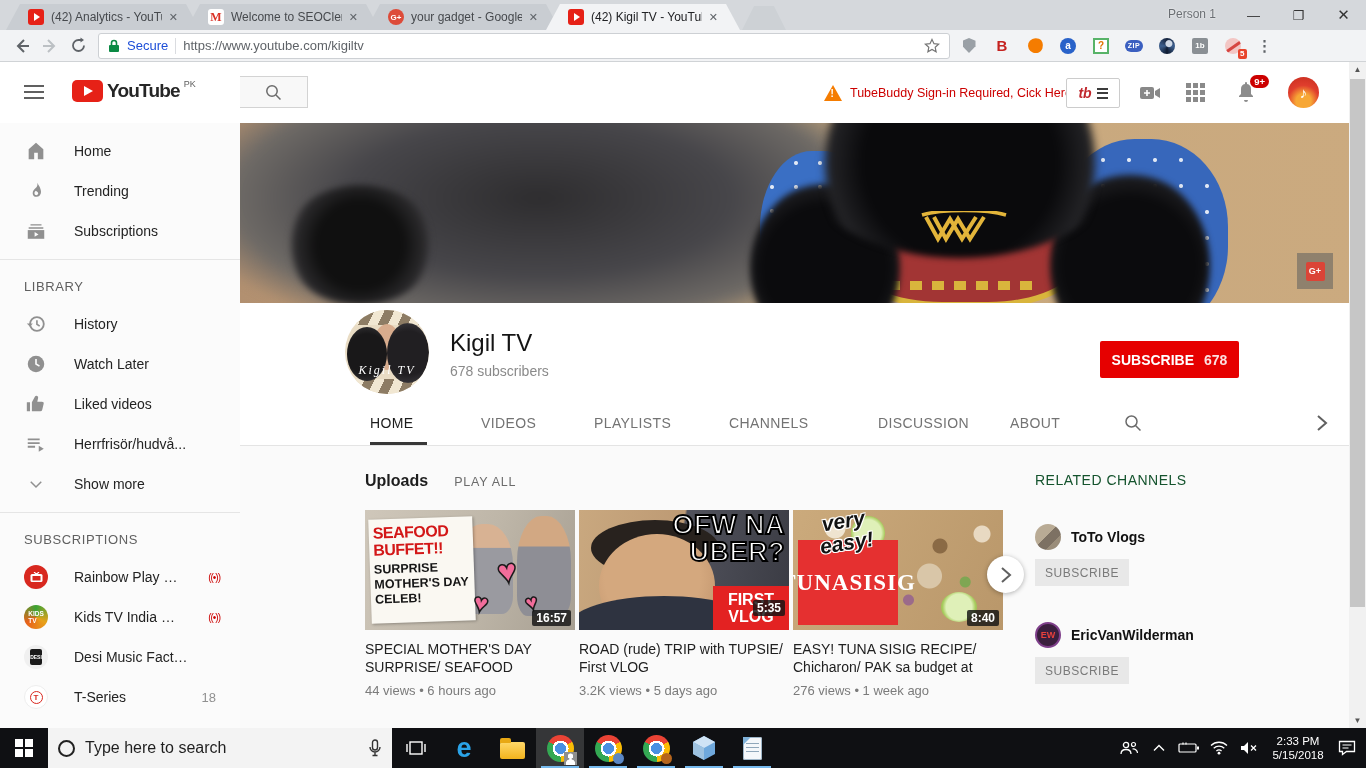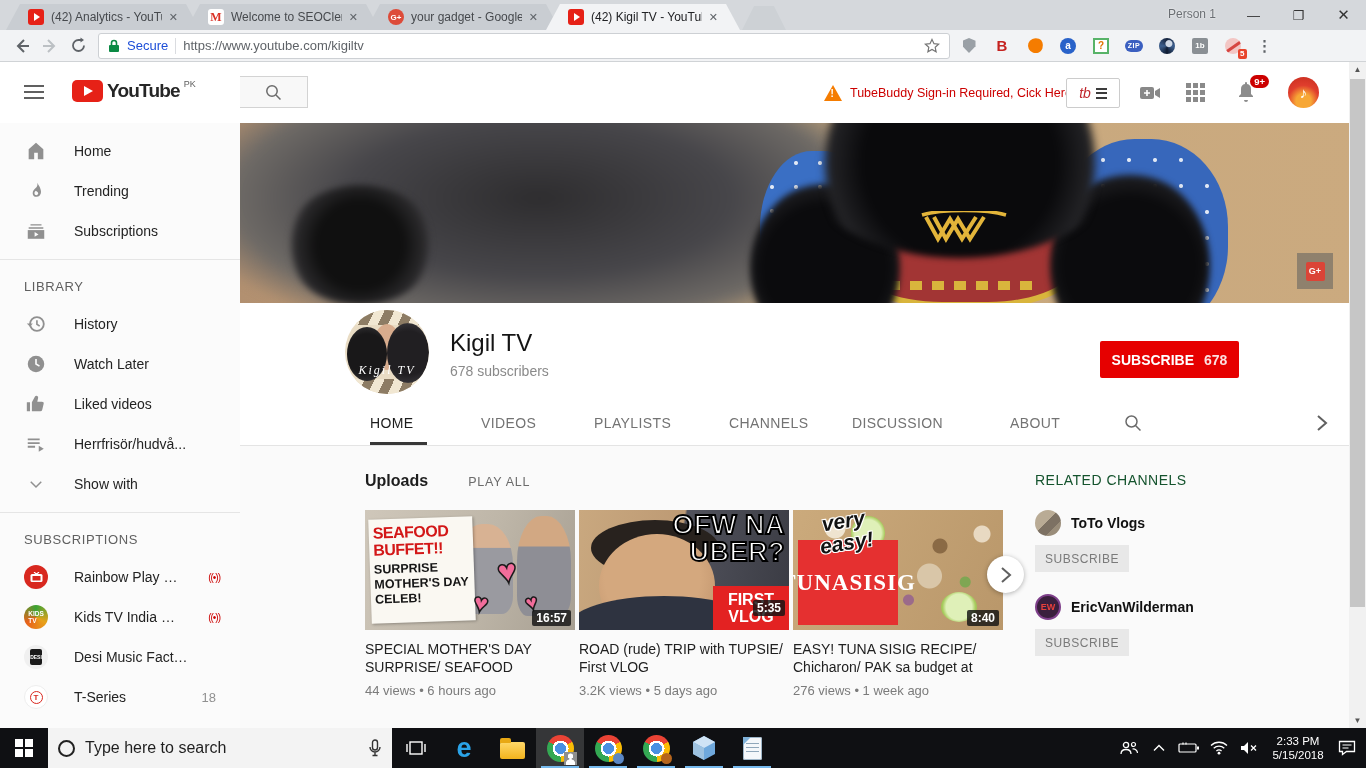--- a/index.html
+++ b/index.html
@@ -67,7 +67,7 @@
   .warntri::after{content:"!";position:absolute;left:-2.5px;top:3px;color:#fff;font-size:10px;font-weight:bold}
   .warntxt{font-size:12.5px;color:#cc0000}
   .tbbtn{position:absolute;left:1066px;top:16px;width:54px;height:30px;background:#fff;border:1px solid #ccc;border-radius:2px;display:flex;align-items:center;justify-content:center;gap:5px}
-  .tbbtn .tbg{color:#c0272d;font-weight:normal;font-size:14px;font-style:italic}
+  .tbbtn .tbg{color:#c0272d;font-weight:bold;font-size:14px;font-style:italic}
   .tbbtn .tlines{display:flex;flex-direction:column;gap:2.5px}
   .tbbtn .tlines b{width:11px;height:2px;background:#3c3c3c}
   .hdrico{position:absolute;top:19px;width:24px;height:24px;color:#888}

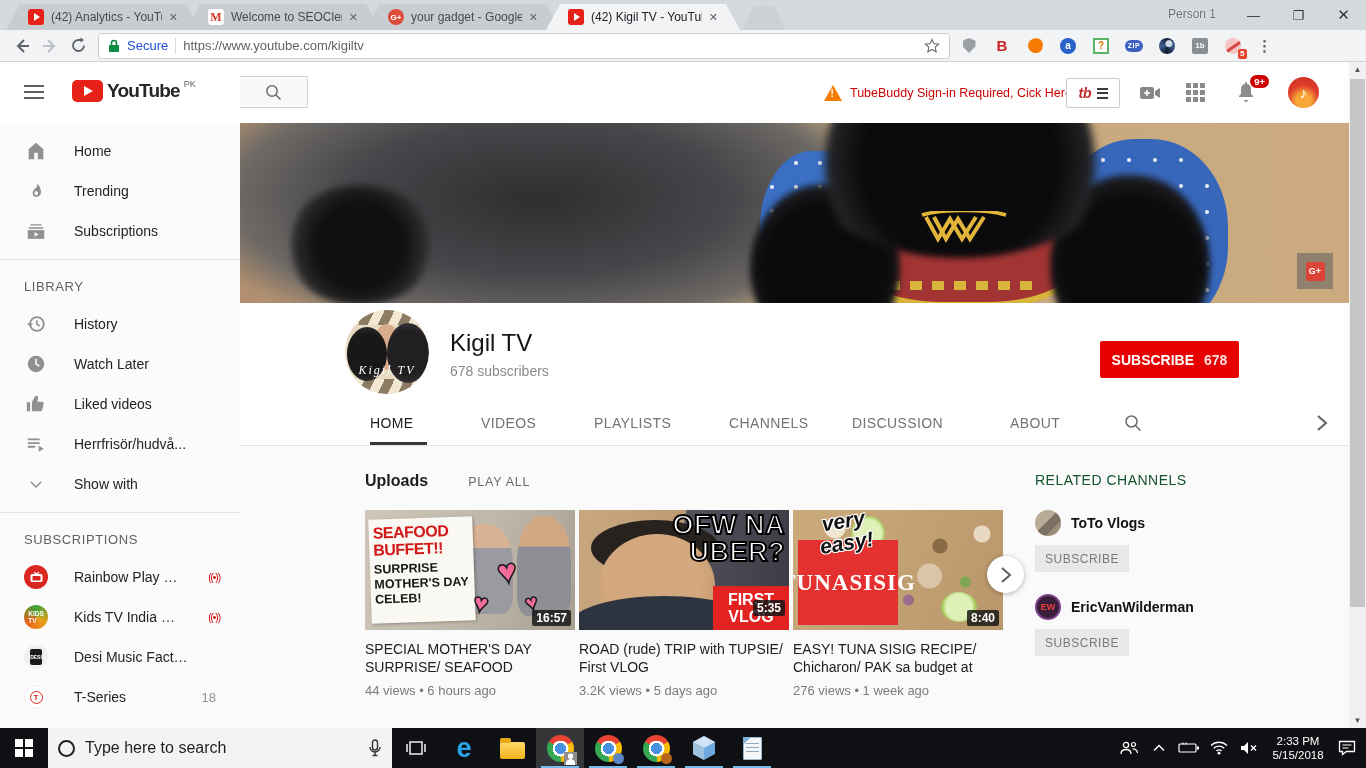--- a/index.html
+++ b/index.html
@@ -532,7 +532,7 @@
         <span class="ctab" style="left:241px">VIDEOS</span>
         <span class="ctab" style="left:354px">PLAYLISTS</span>
         <span class="ctab" style="left:489px">CHANNELS</span>
-        <span class="ctab" style="left:612px">DISCUSSION</span>
+        <span class="ctab" style="left:638px">DISCUSSION</span>
         <span class="ctab" style="left:770px">ABOUT</span>
         <span class="ctab" style="left:884px">
           <svg width="18" height="18" viewBox="0 0 18 18">

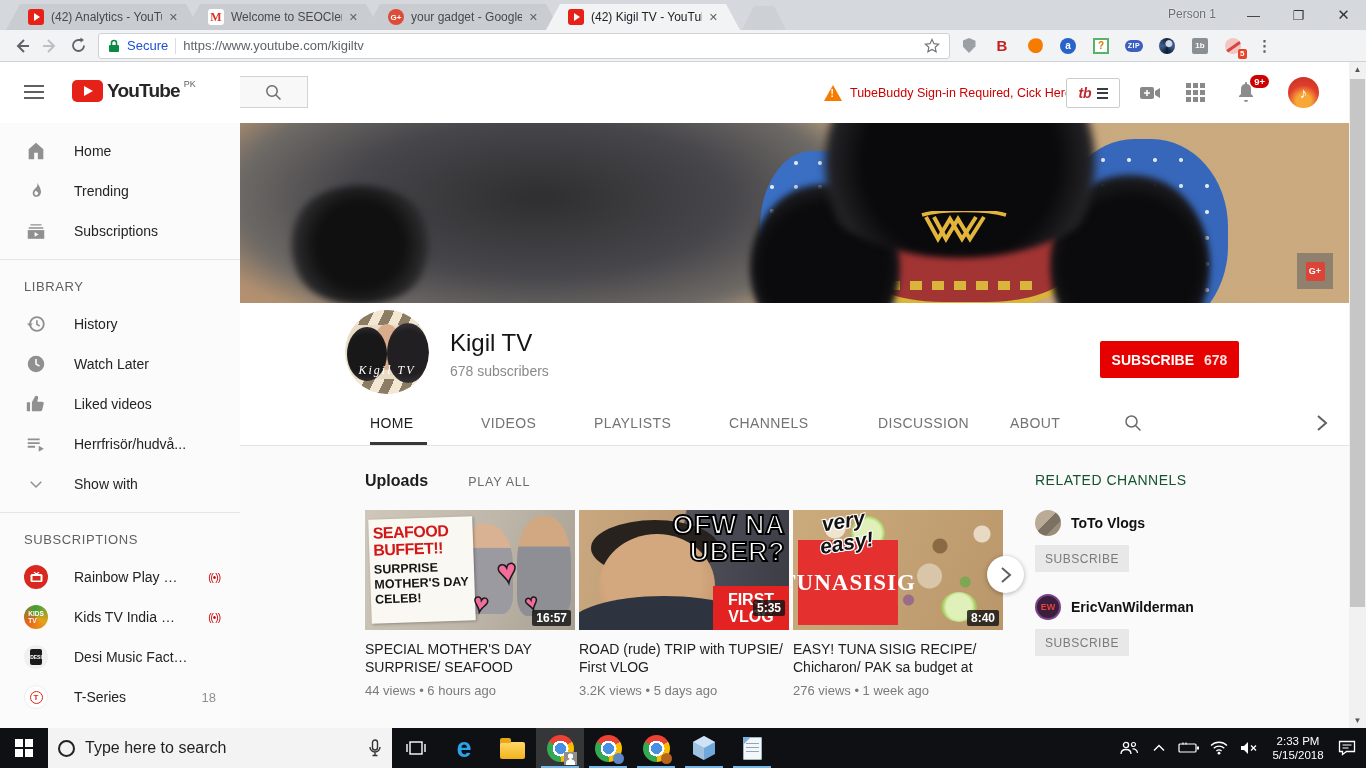--- a/index.html
+++ b/index.html
@@ -448,7 +448,7 @@
               <path d="M5 9l7 7 7-7" stroke="#909090" stroke-width="2" fill="none"></path>
             </svg>
           </span>
-        <span class="slabel">Show with</span>
+        <span class="slabel">Show more</span>
       </div>
       <div class="sdivider"></div>
       <div class="sheader">SUBSCRIPTIONS</div>

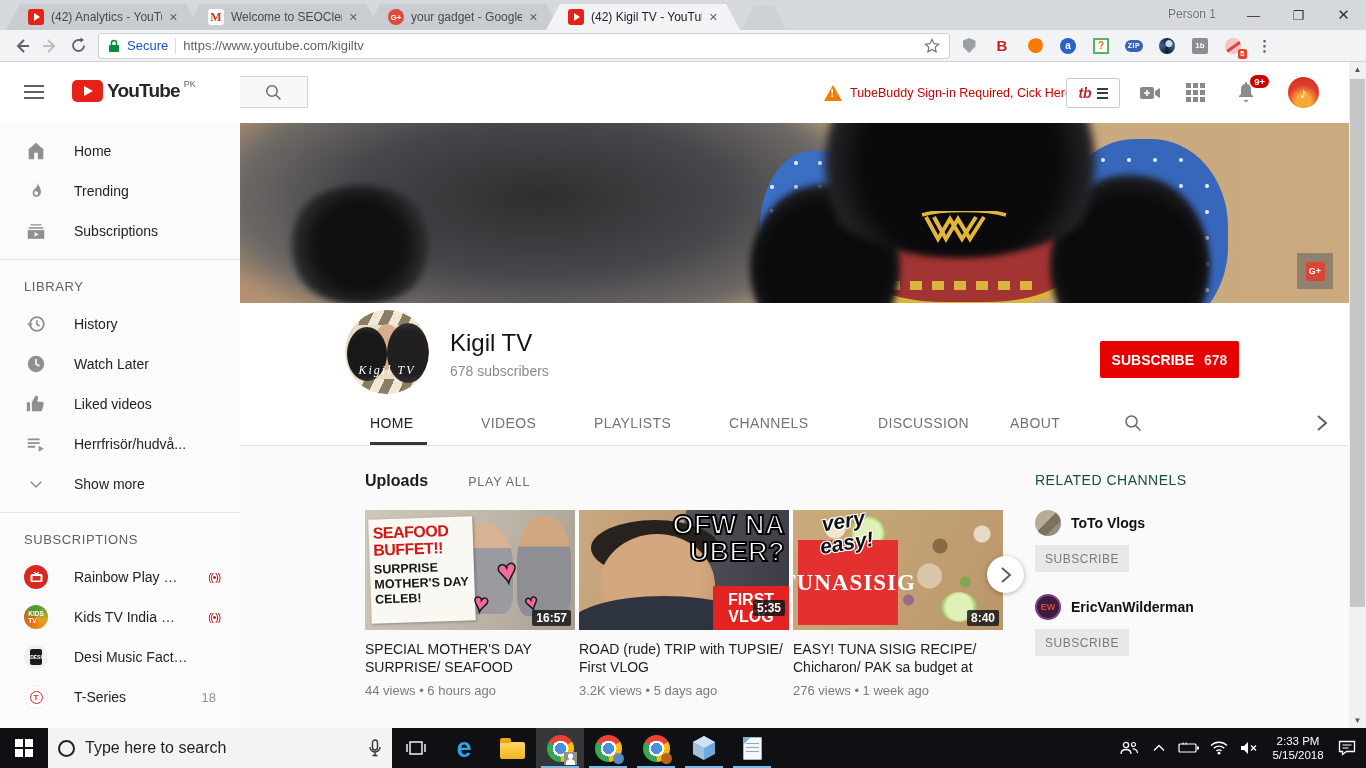--- a/index.html
+++ b/index.html
@@ -132,7 +132,7 @@
 
   
   .content{position:relative;height:282px;padding:26px 0 0 125px}
-  .uphdr{display:flex;align-items:baseline;gap:40px}
+  .uphdr{display:flex;align-items:baseline;gap:26px}
   .uptitle{font-size:16px;font-weight:bold;color:#1d1d1d}
   .playall{font-size:12.5px;color:#6b6b6b;letter-spacing:.8px}
   .vrow{display:flex;gap:4px;margin-top:20px}

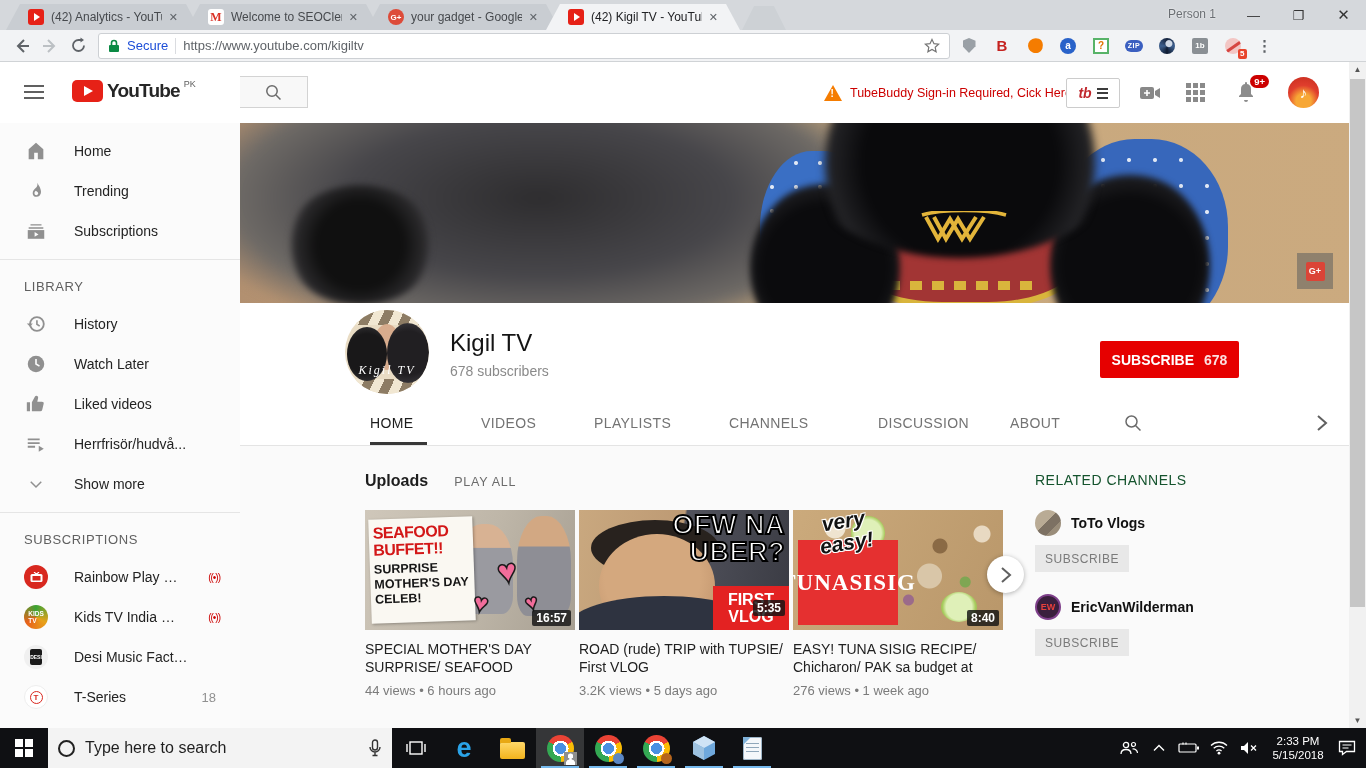--- a/index.html
+++ b/index.html
@@ -171,7 +171,7 @@
   
   .related{position:absolute;left:795px;top:26px;width:280px}
   .relhdr{font-size:14px;color:#14532d;letter-spacing:.5px}
-  .relrow{display:flex;align-items:center;gap:10px;margin-top:22px}
+  .relrow{display:flex;align-items:center;gap:10px;margin-top:36px}
   .relava{width:26px;height:26px;border-radius:50%;flex:none;display:flex;align-items:center;justify-content:center;overflow:hidden}
   .relname{font-size:14px;font-weight:bold;color:#111}
   .relsub{margin-top:9px;width:94px;height:27px;background:#e8e8e8;color:#7a7a7a;font-size:12px;letter-spacing:.5px;display:flex;align-items:center;justify-content:center}

